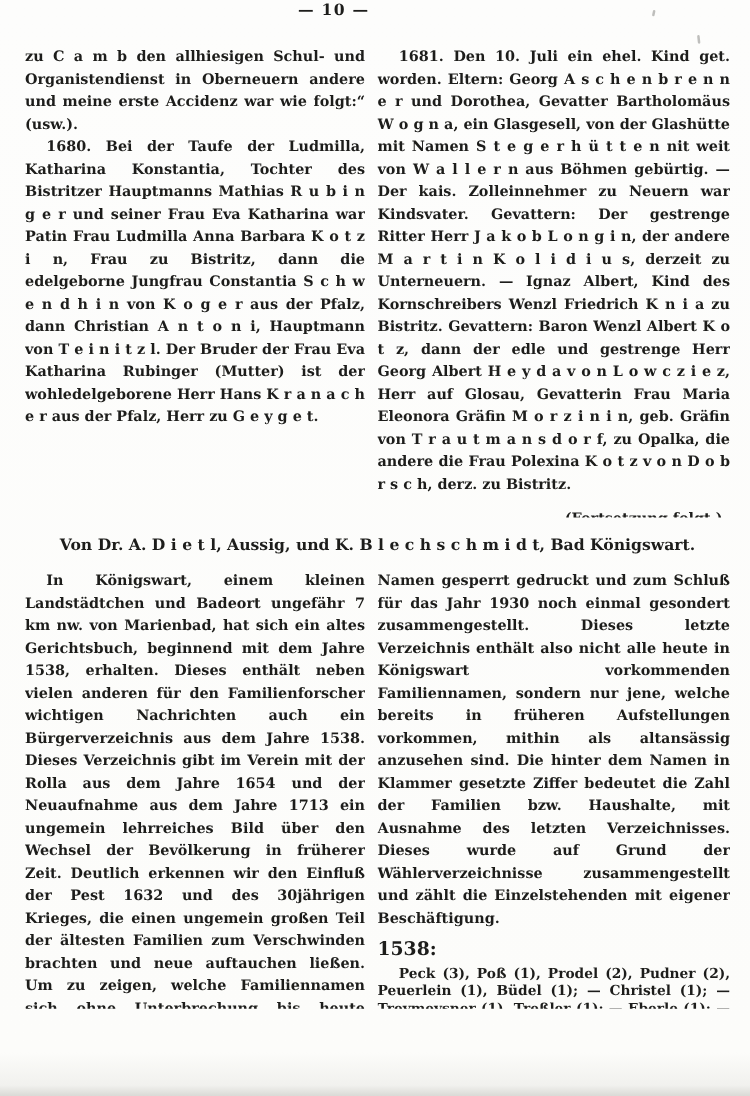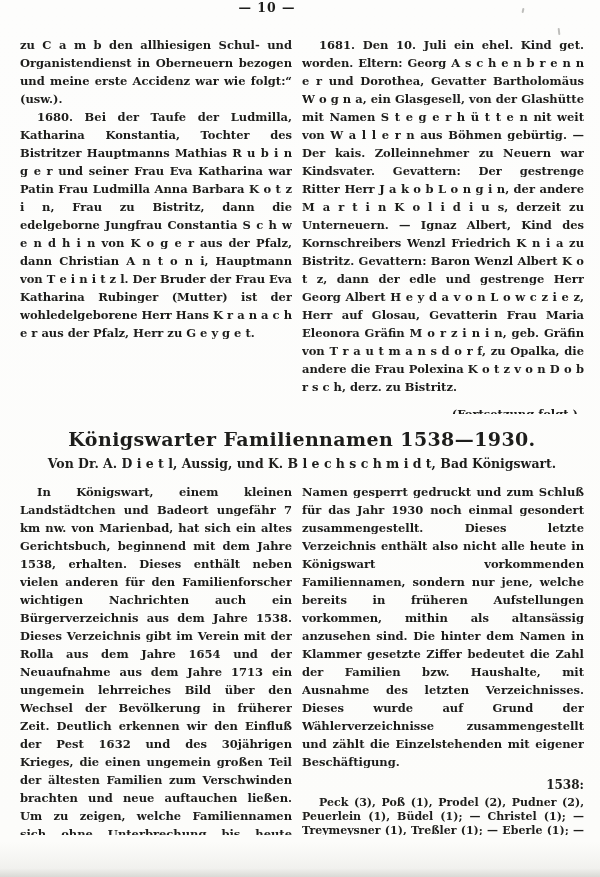--- a/index.html
+++ b/index.html
@@ -75,7 +75,7 @@
 
   <section class="cols top">
     <div class="col left">
-      <p>zu C a m b den allhiesigen Schul- und Organistendienst in Oberneuern bezogen und meine erste Accidenz war wie folgt:“ (usw.).</p>
+      <p>zu C a m b den allhiesigen Schul- und Organistendienst in Oberneuern andere und meine erste Accidenz war wie folgt:“ (usw.).</p>
       <p class="indent">1680. Bei der Taufe der Ludmilla, Katharina Konstantia, Tochter des Bistritzer Hauptmanns Mathias R u b i n g e r und seiner Frau Eva Katharina war Patin Frau Ludmilla Anna Barbara K o t z i n, Frau zu Bistritz, dann die edelgeborne Jungfrau Constantia S c h w e n d h i n von K o g e r aus der Pfalz, dann Christian A n t o n i, Hauptmann von T e i n i t z l. Der Bruder der Frau Eva Katharina Rubinger (Mutter) ist der wohledelgeborene Herr Hans K r a n a c h e r aus der Pfalz, Herr zu G e y g e t.</p>
 
     </div>

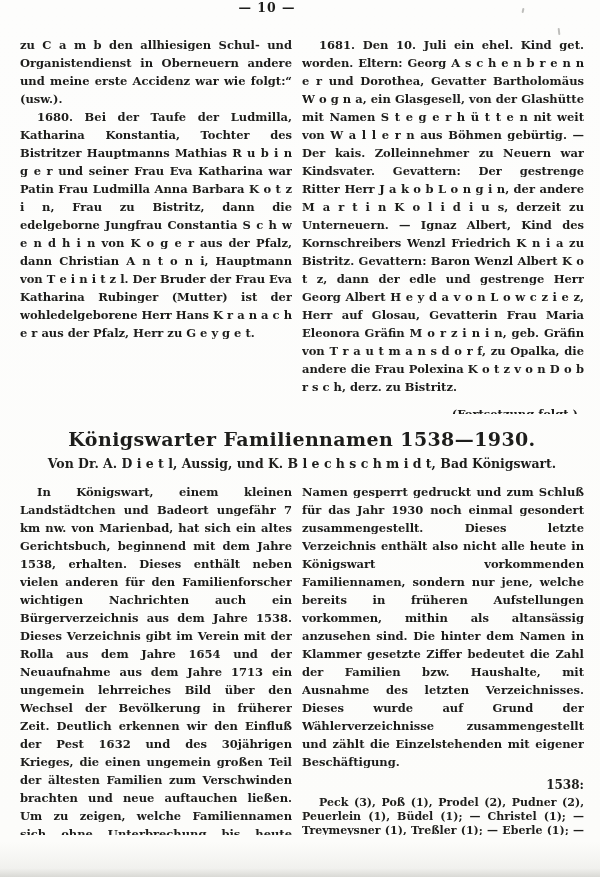--- a/index.html
+++ b/index.html
@@ -86,7 +86,6 @@
   </section>
 
   <section class="article-head">
-    <h1>Königswarter Familiennamen 1538—1930.</h1>
     <div class="byline">Von Dr. A. D i e t l, Aussig, und K. B l e c h s c h m i d t, Bad Königswart.</div>
   </section>
 

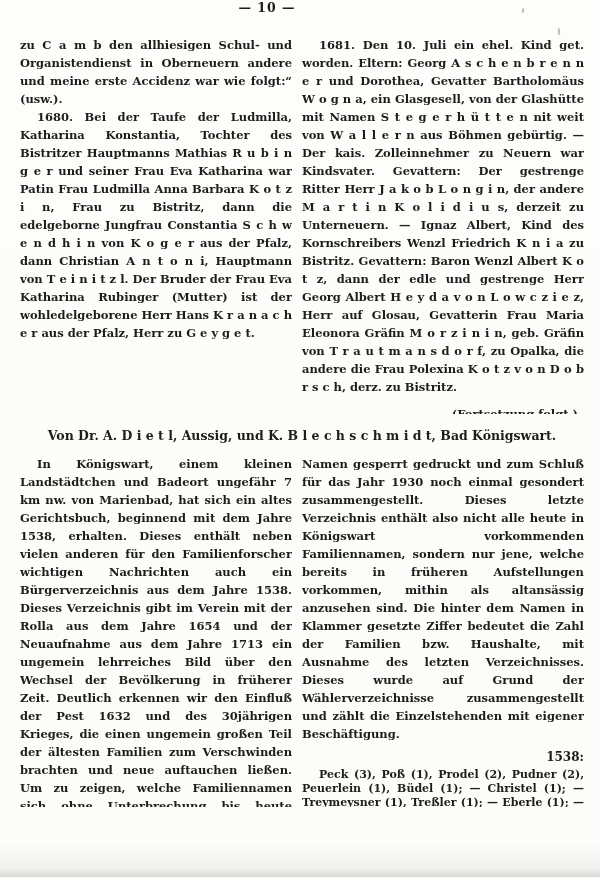--- a/index.html
+++ b/index.html
@@ -55,8 +55,8 @@
     font-size:12.5px;
   }
   .year-heading{
-    text-align:right;
-    font-size:12px;
+    text-align:left;
+    font-size:15px;
     margin:7px 0 4px 0;
   }
   .names{

